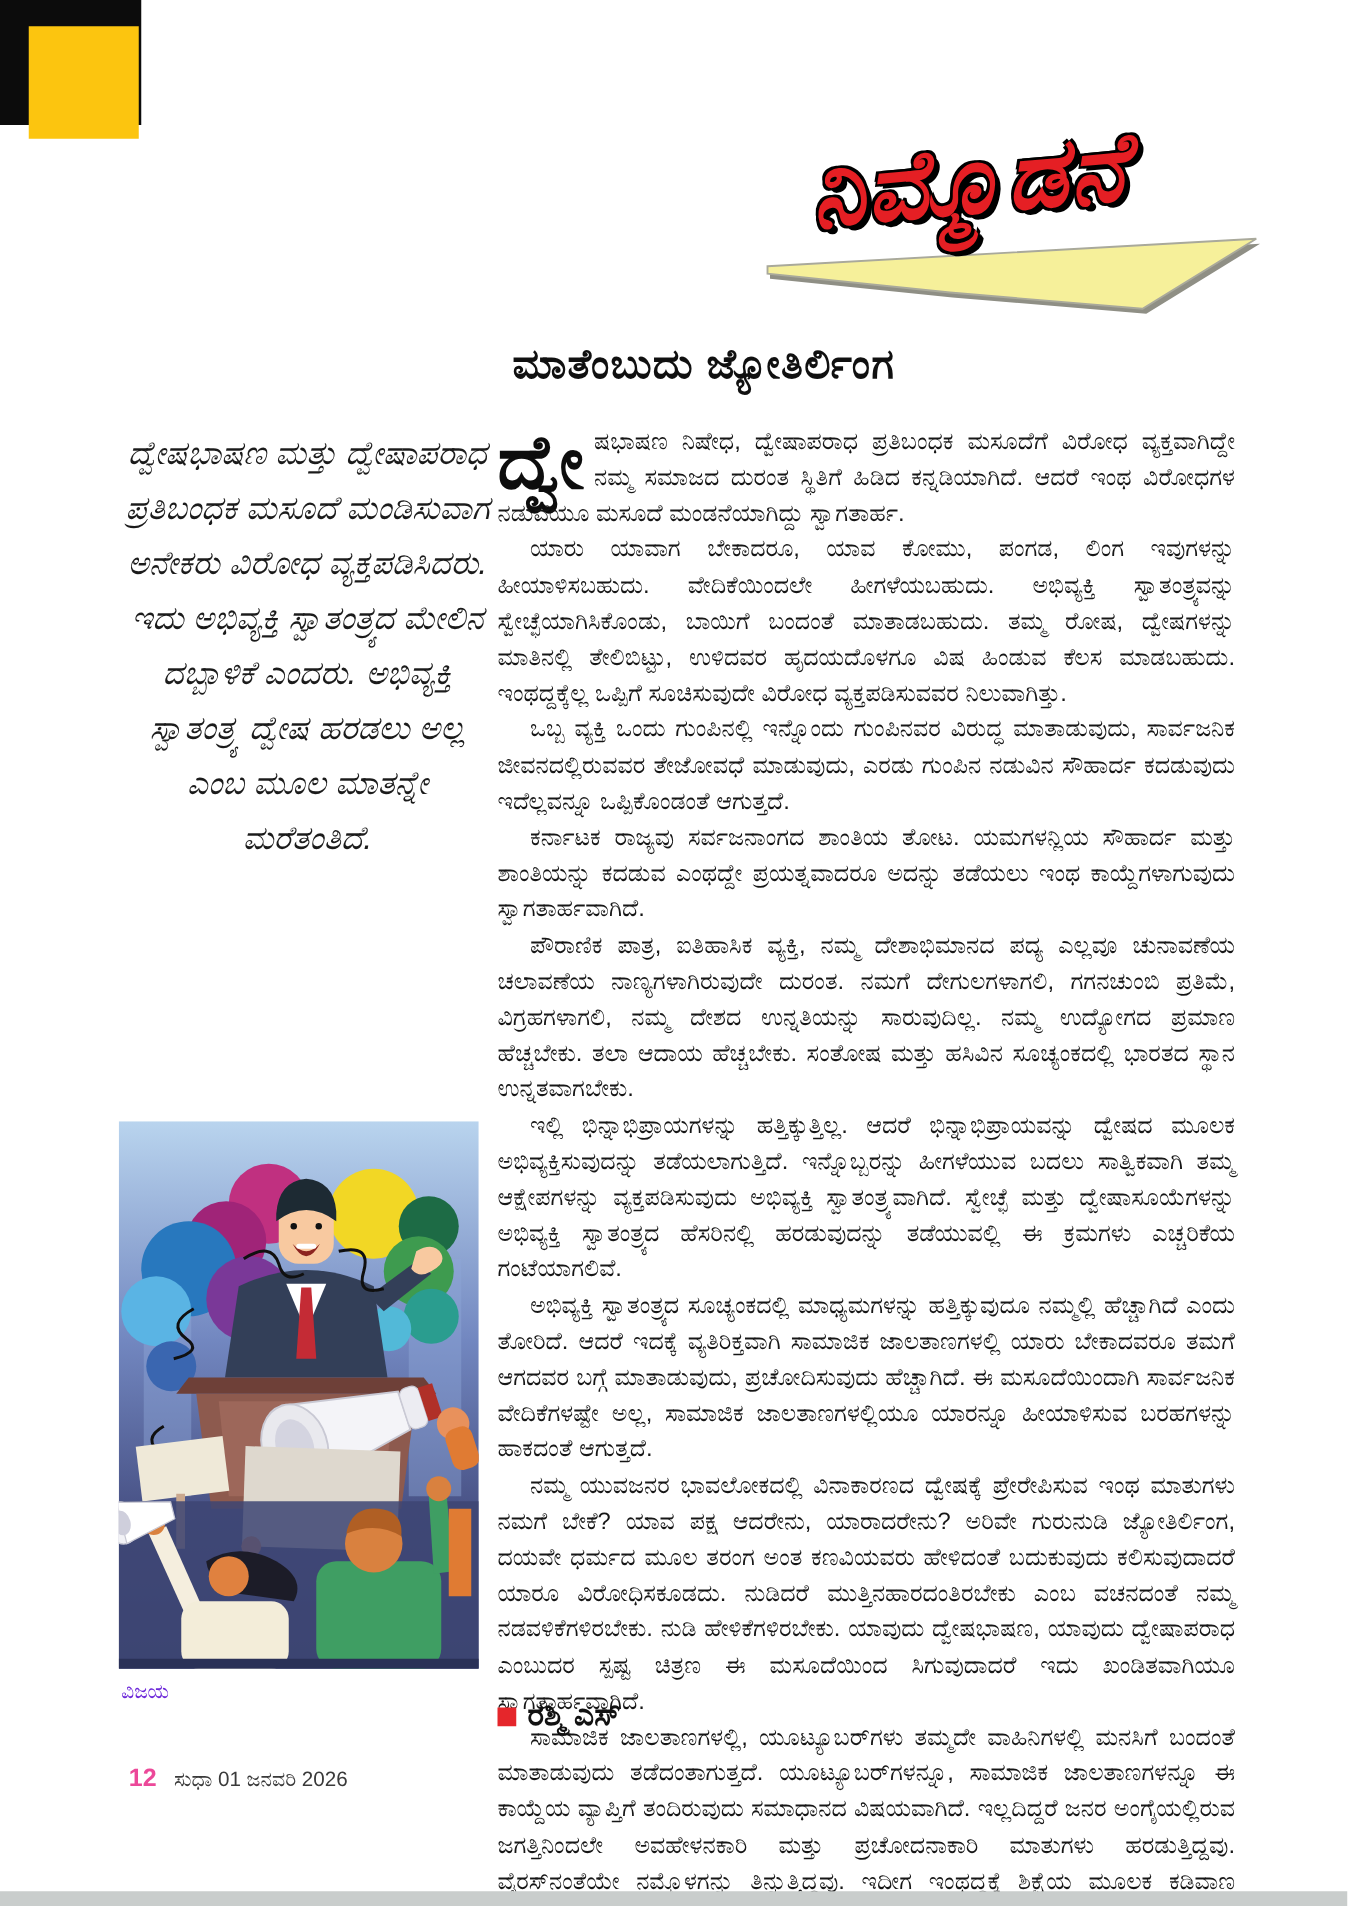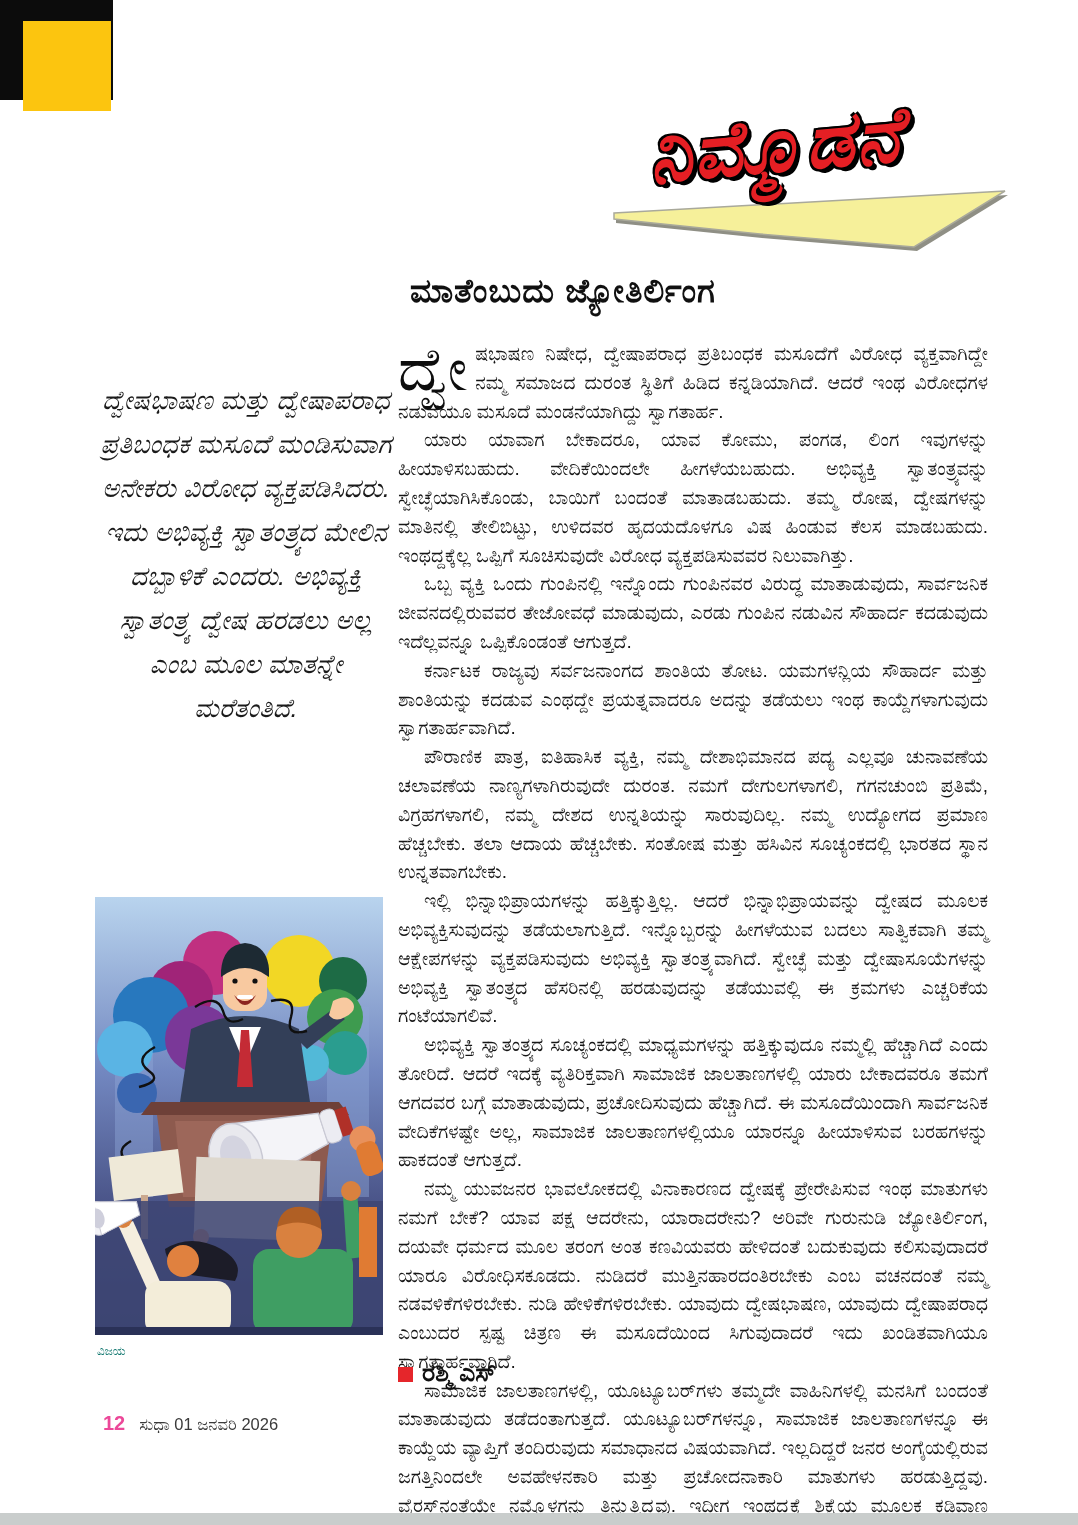--- a/index.html
+++ b/index.html
@@ -23,7 +23,7 @@
     font-size:33px;font-weight:bold;color:#101010;letter-spacing:1px;}
   
   .pull-quote{position:absolute;left:96px;top:340px;width:300px;
-    font-size:26px;line-height:44px;text-align:center;font-style:italic;color:#1b1b1b;margin-top:38px;}
+    font-size:26px;line-height:44px;text-align:center;font-style:italic;color:#1b1b1b;}
   
   .body-col{position:absolute;left:398px;top:340px;width:590px;
     font-size:19px;line-height:28.8px;text-align:justify;color:#161616;}

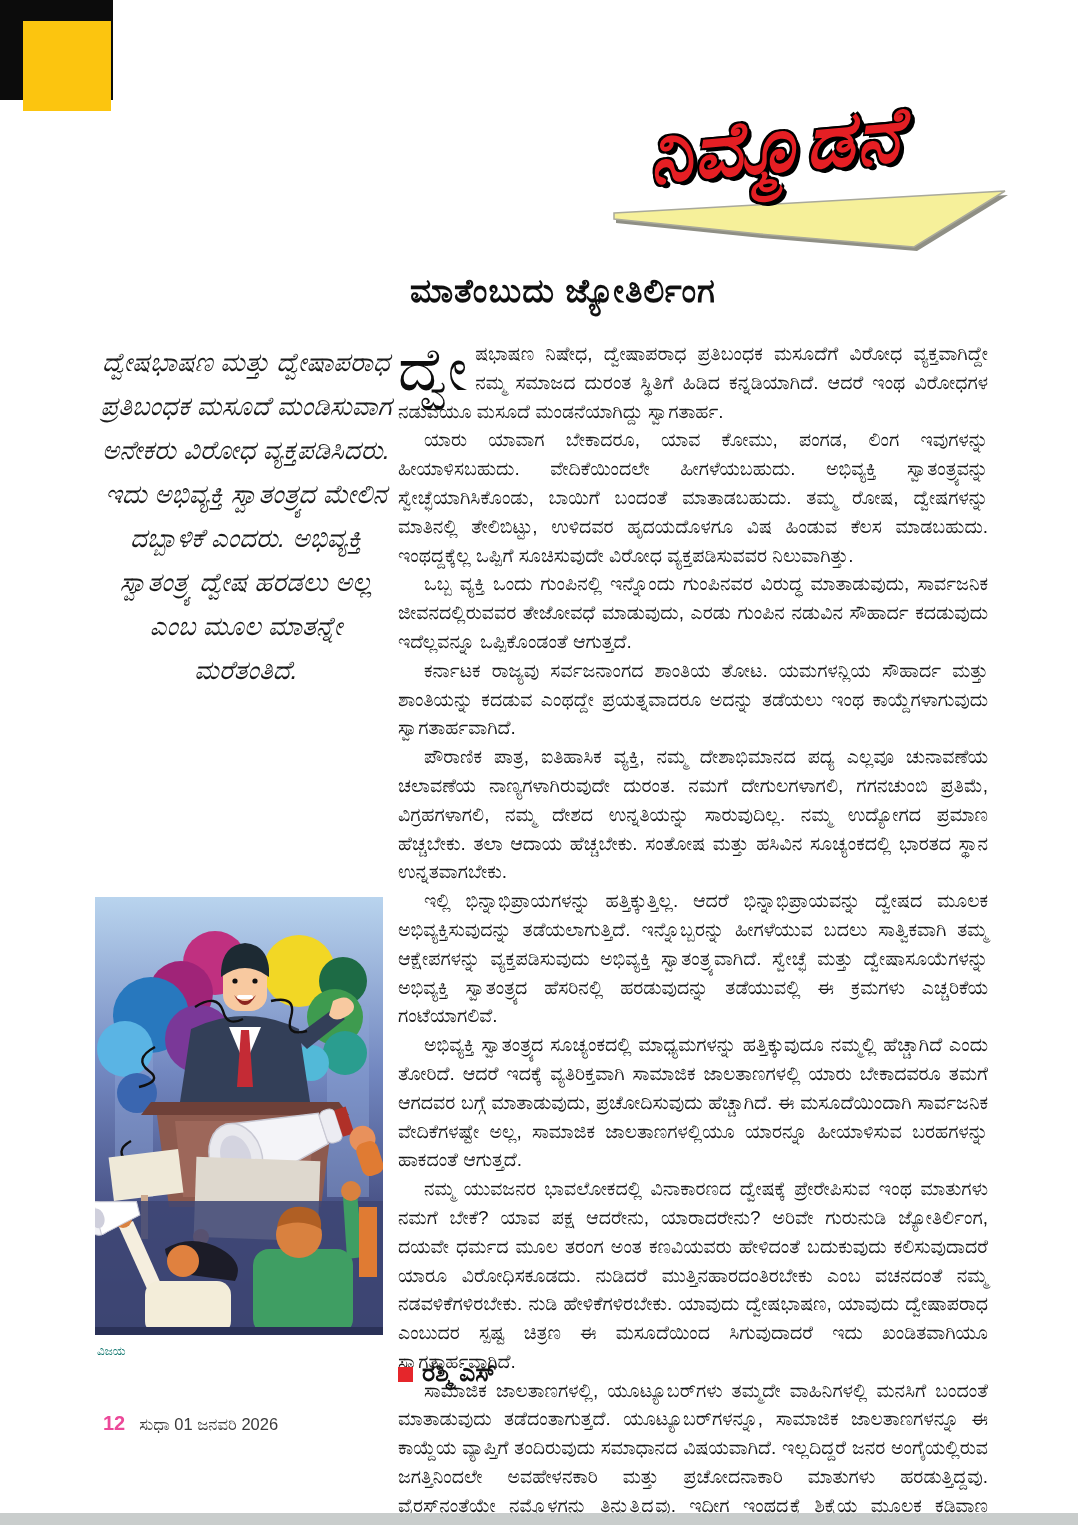--- a/index.html
+++ b/index.html
@@ -29,7 +29,7 @@
     font-size:19px;line-height:28.8px;text-align:justify;color:#161616;}
   .body-col p{margin:0;}
   .lead-para{text-indent:0;}
-  .drop-cap{float:left;font-size:60px;line-height:52px;font-weight:normal;
+  .drop-cap{float:left;font-size:60px;line-height:52px;font-weight:bold;
     padding:4px 8px 0 0;color:#0d0d0d;}
   .body-para{text-indent:26px;}
   

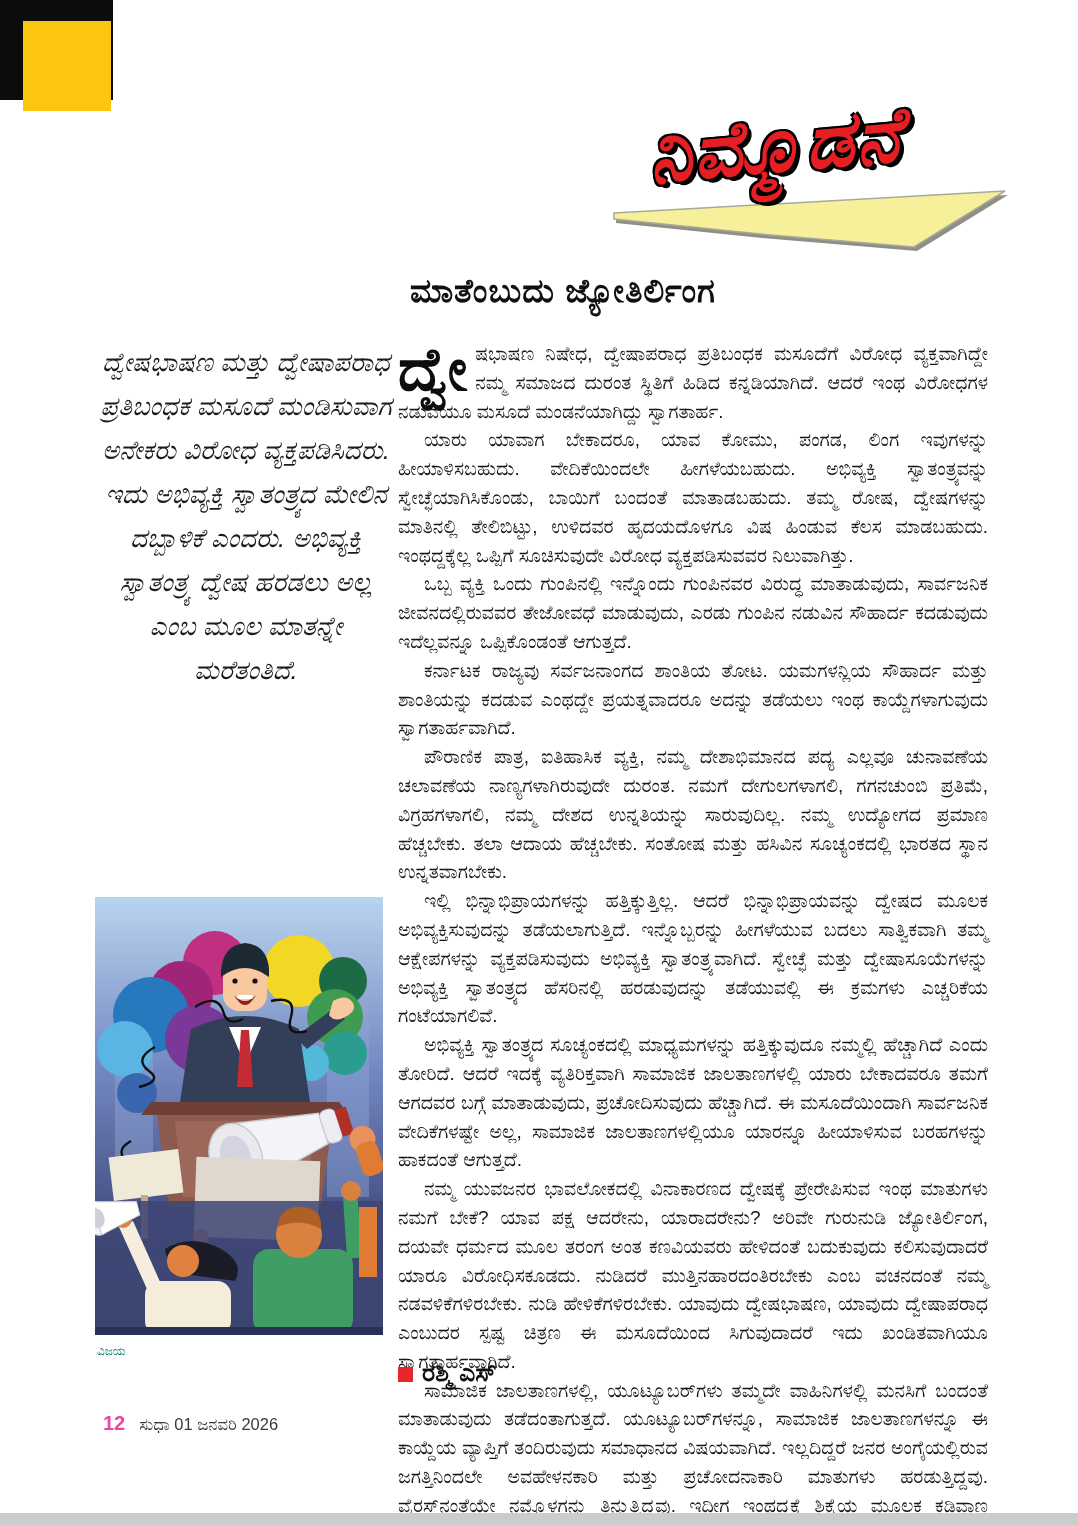--- a/index.html
+++ b/index.html
@@ -39,7 +39,7 @@
     margin-right:9px;vertical-align:-1px;}
   
   .illustration{position:absolute;left:95px;top:897px;width:288px;height:438px;}
-  .illo-credit{position:absolute;left:97px;top:1344px;font-size:12px;color:#0f766e;}
+  .illo-credit{position:absolute;left:97px;top:1344px;font-size:16px;color:#6d28d9;}
   
   .footer{position:absolute;left:103px;top:1412px;font-size:16.5px;color:#3a3a3a;}
   .footer .pageno{font-size:20px;font-weight:bold;color:#ec4899;margin-right:14px;}

